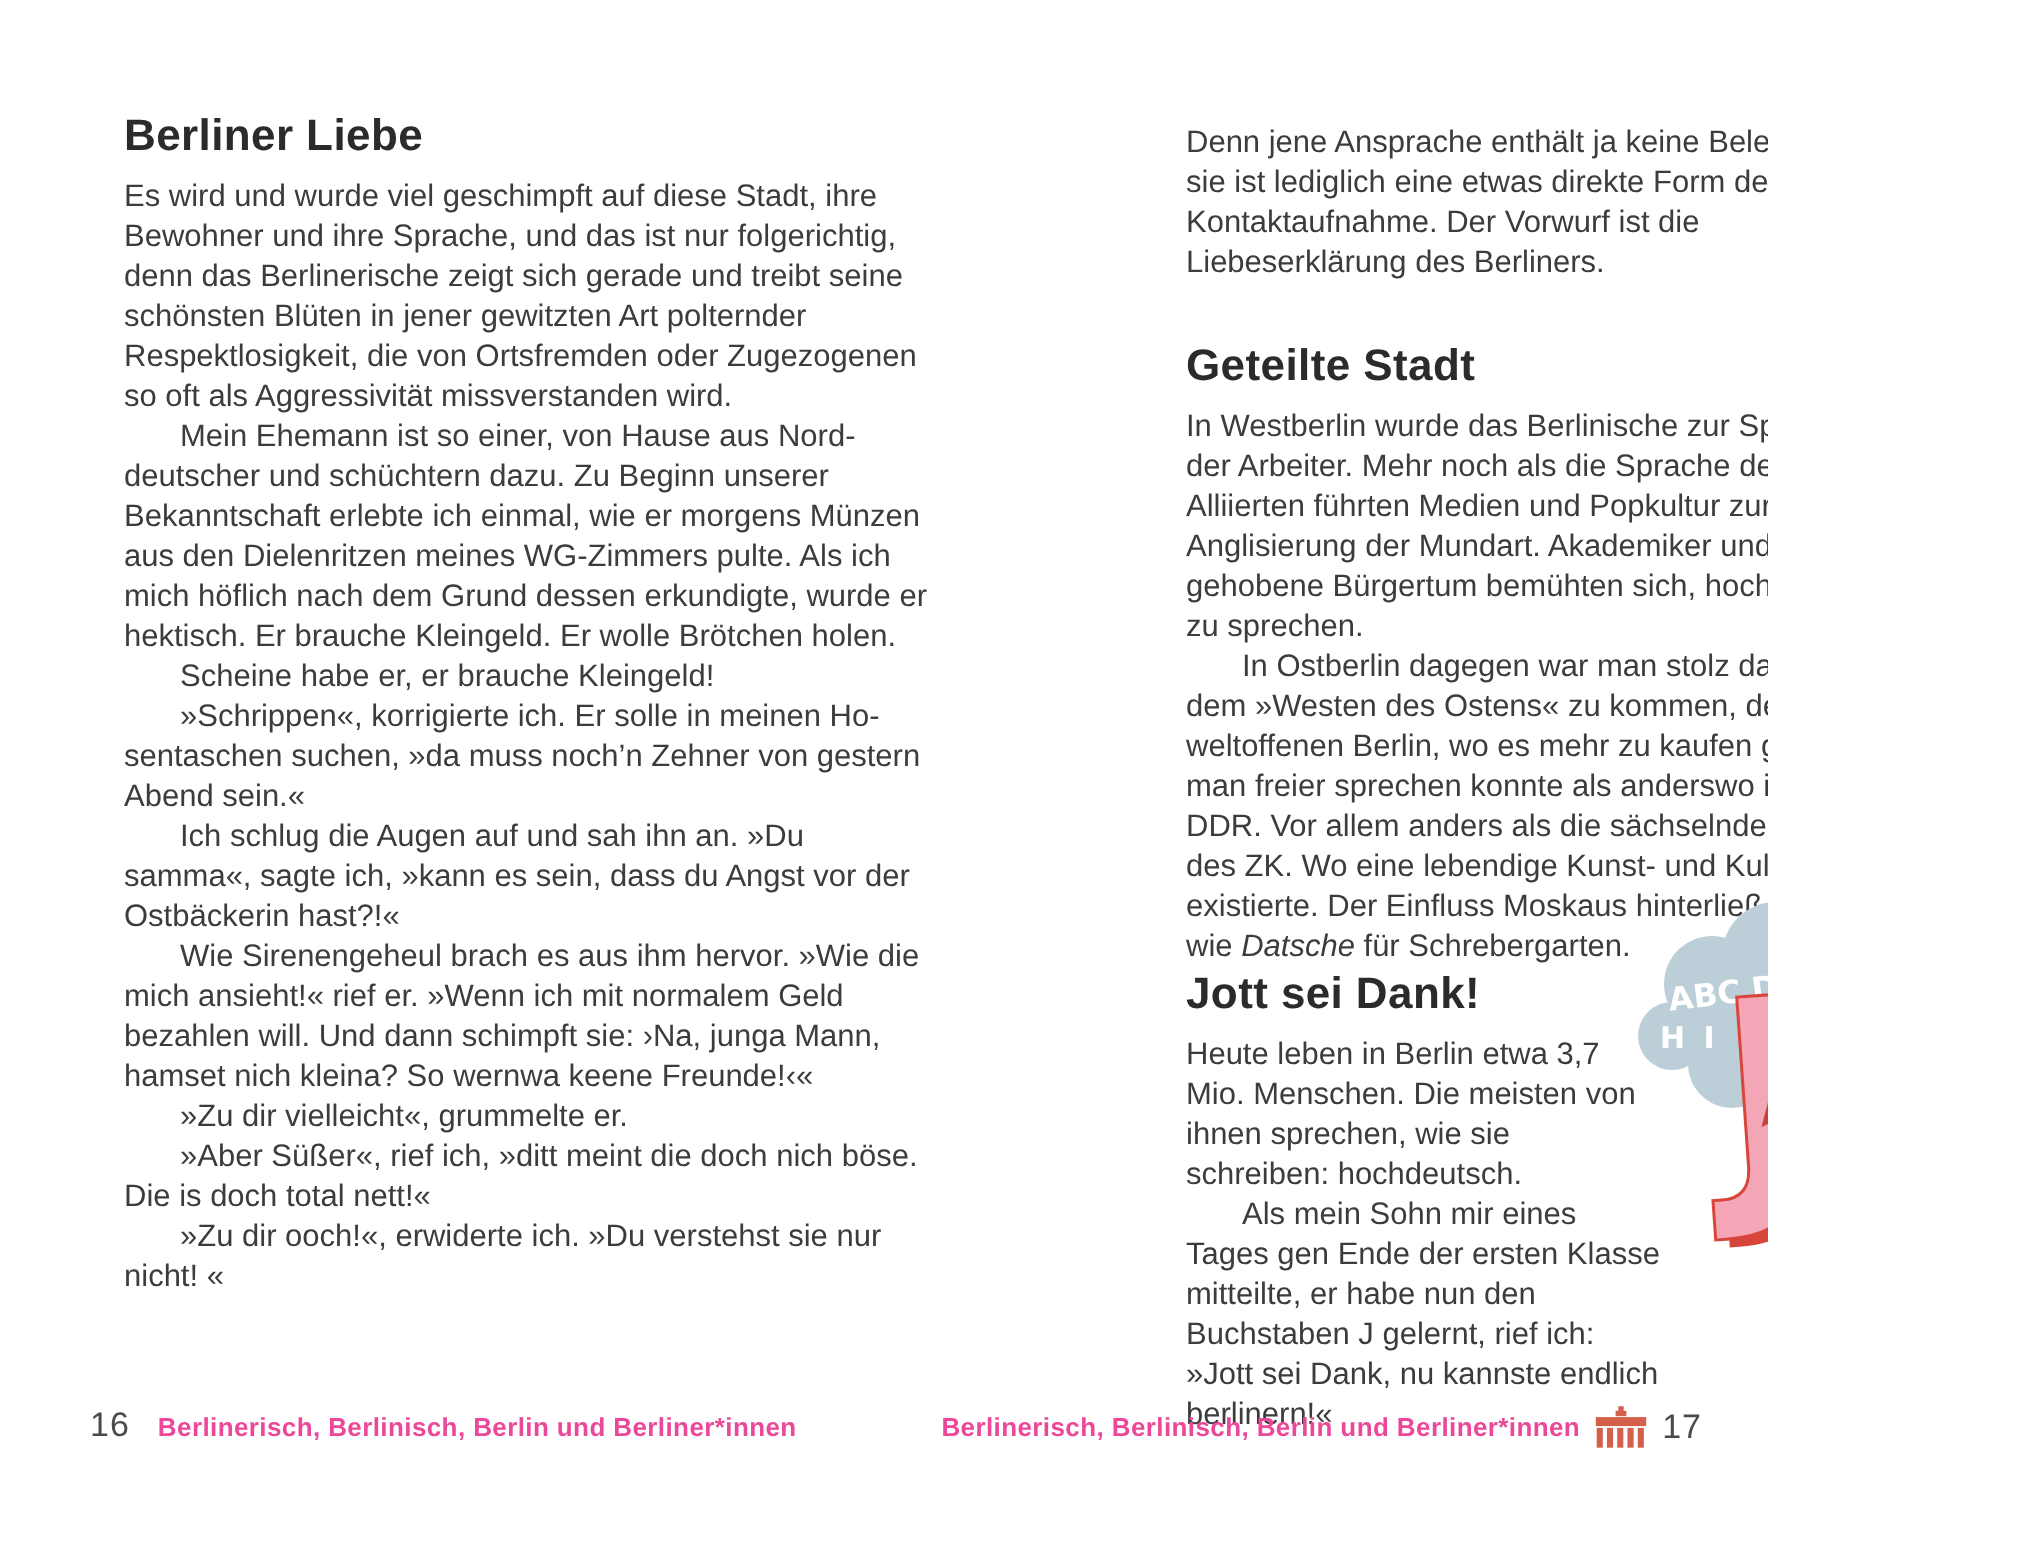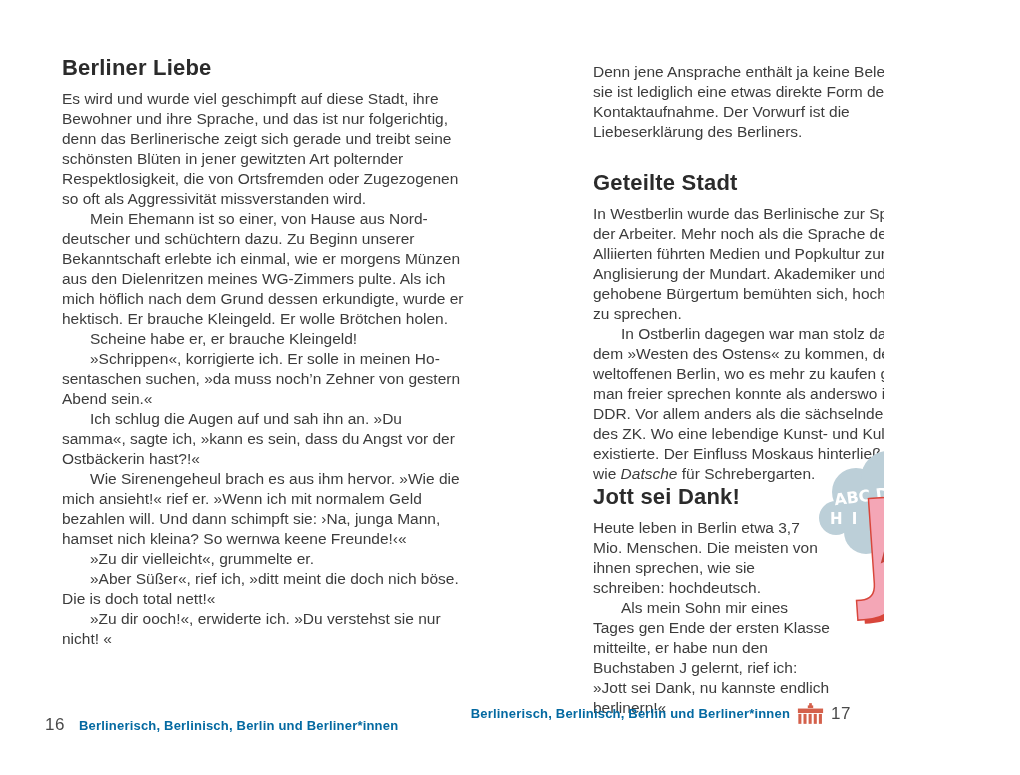--- a/index.html
+++ b/index.html
@@ -53,7 +53,7 @@
     display: flex;
     align-items: center;
   }
-  .footer-left  { left: 45px;  gap: 14px; margin-top: 12px; }
+  .footer-left  { left: 45px;  gap: 14px; }
   .footer-right { right: 33px; gap: 7px; }
   .page-number {
     font-size: 17px;

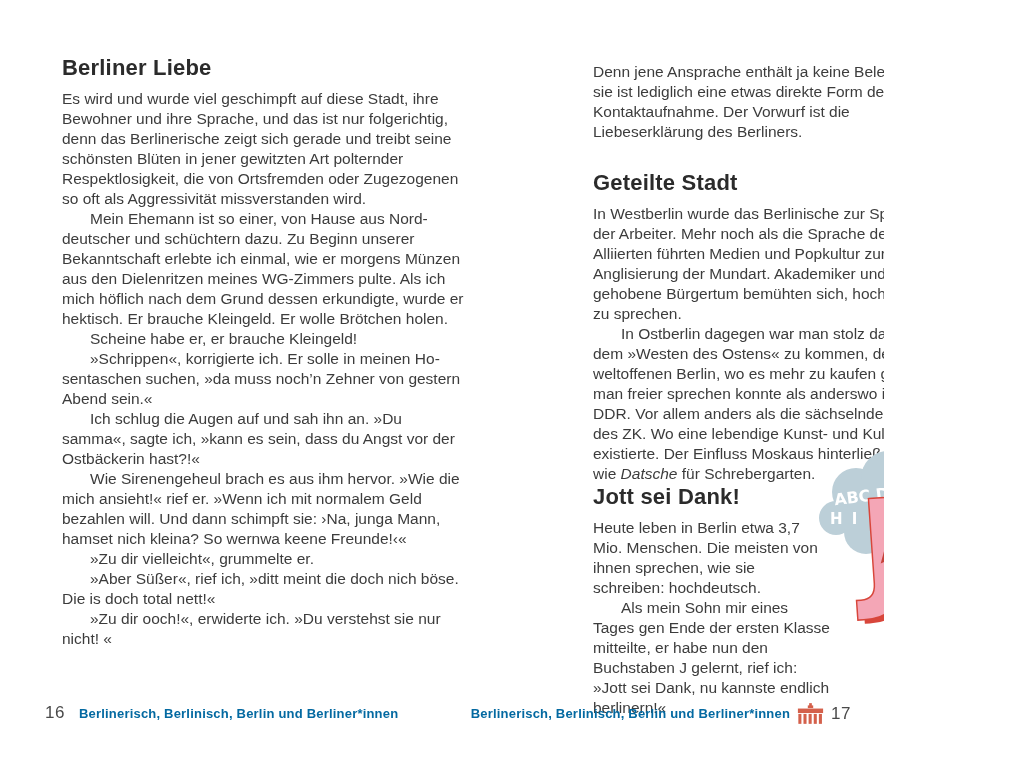--- a/index.html
+++ b/index.html
@@ -63,7 +63,7 @@
   .footer-title {
     font-size: 13px;
     font-weight: bold;
-    color: #0369a1;
+    color: #ec4899;
     letter-spacing: 0.2px;
   }
   .gate-icon-svg { display: block; }

